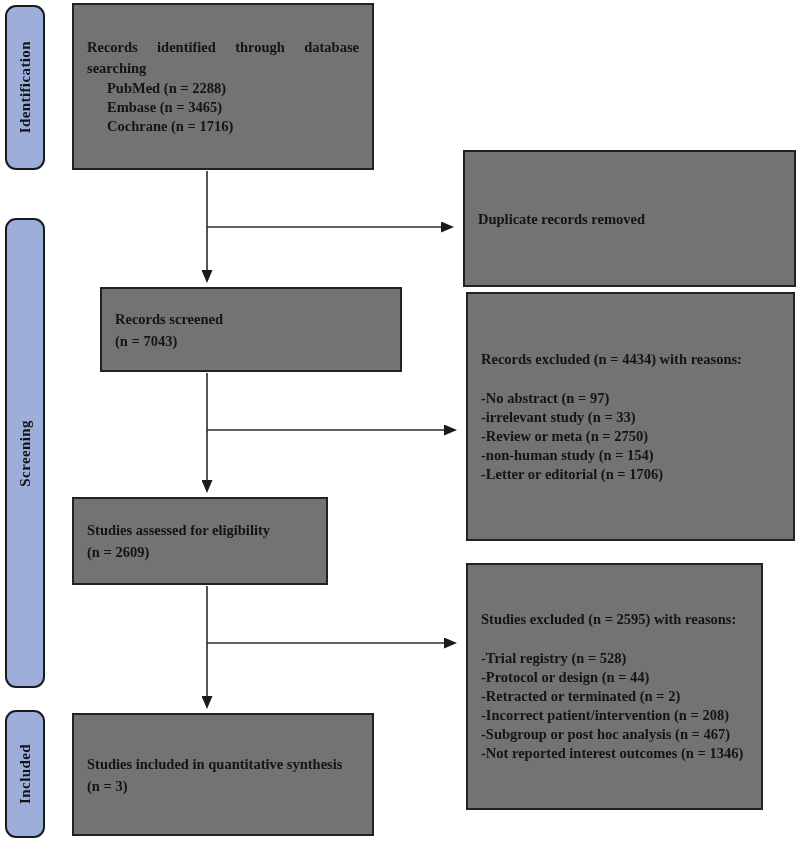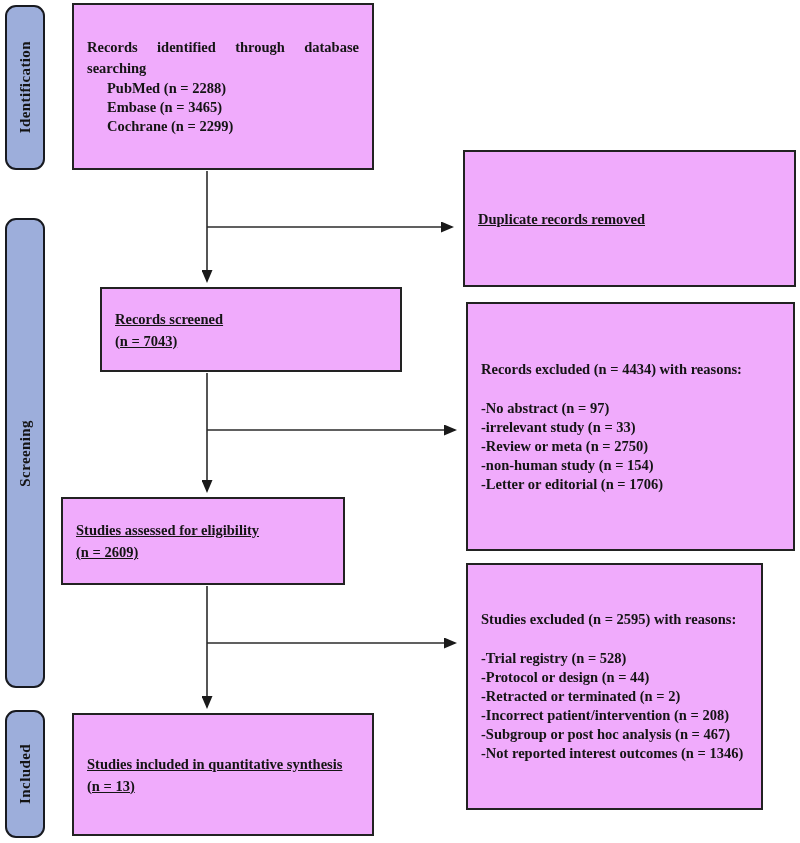--- a/index.html
+++ b/index.html
@@ -36,7 +36,7 @@
   }
   .box {
     position: absolute;
-    background: #f0abfc;
+    background: #737373;
     border: 2px solid #222222;
     box-sizing: border-box;
     display: flex;

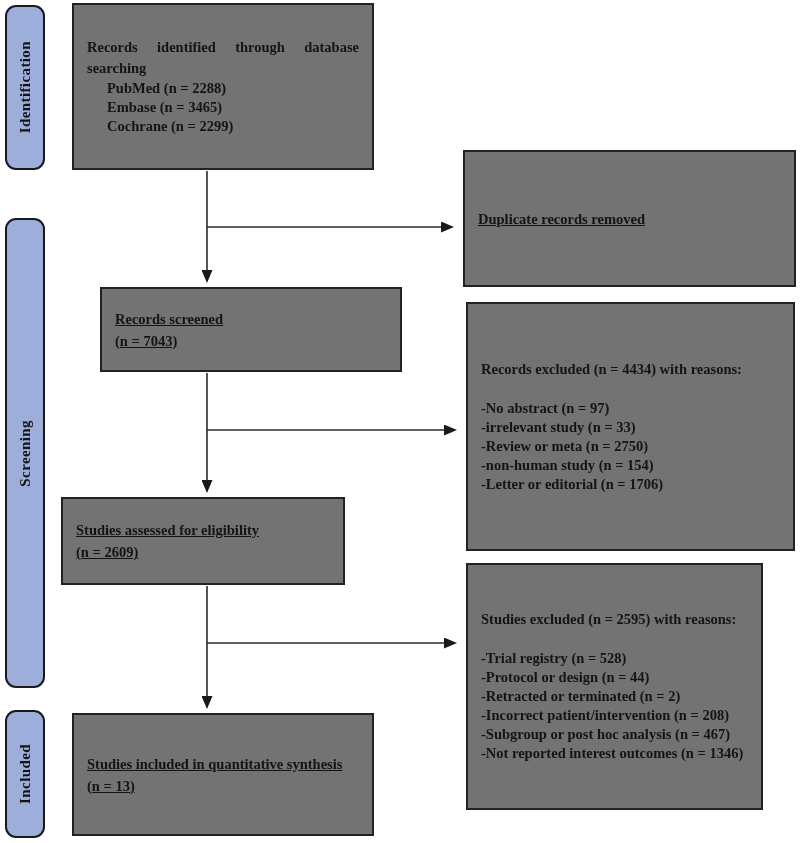--- a/index.html
+++ b/index.html
@@ -81,7 +81,7 @@
     <div>
         <div class="src-line">PubMed (n = 2288)</div>
         <div class="src-line">Embase (n = 3465)</div>
-        <div class="src-line">Cochrane (n = 2299)</div>
+        <div class="src-line">Cochrane (n = 1716)</div>
       </div>
   </div>
 

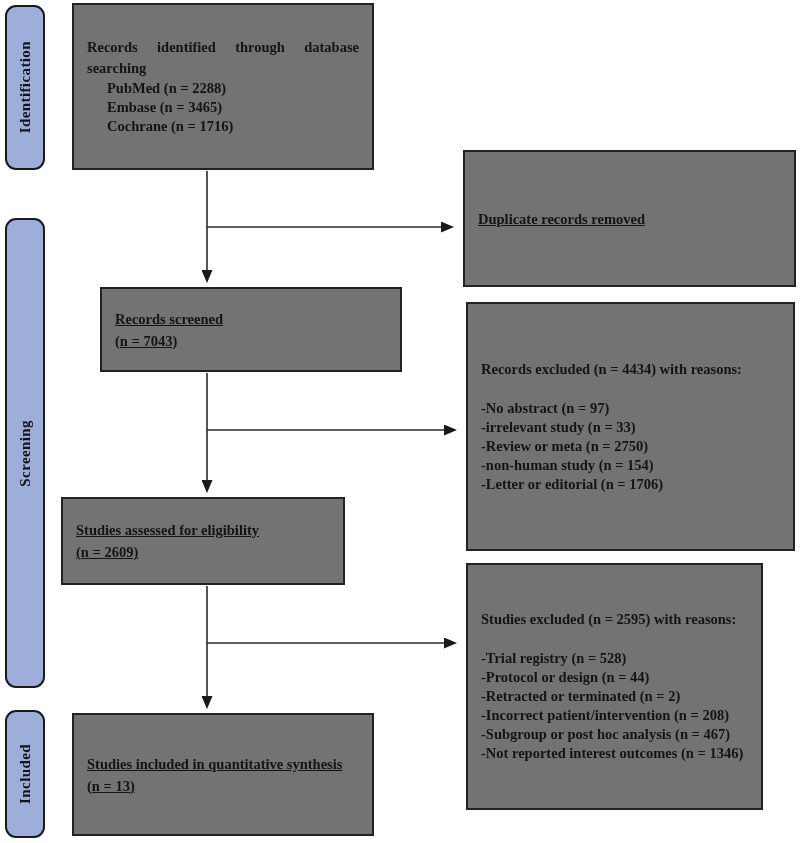--- a/index.html
+++ b/index.html
@@ -53,7 +53,7 @@
   .box .src-line { padding-left: 20px; line-height: 19px; }
   .box .excl-title { margin-bottom: 20px; line-height: 19px; }
   .box .excl-line { line-height: 19px; }
-  .two-line { line-height: 22px; text-decoration: underline; }
+  .two-line { line-height: 22px; }
   svg.connectors {
     position: absolute;
     left: 0; top: 0;

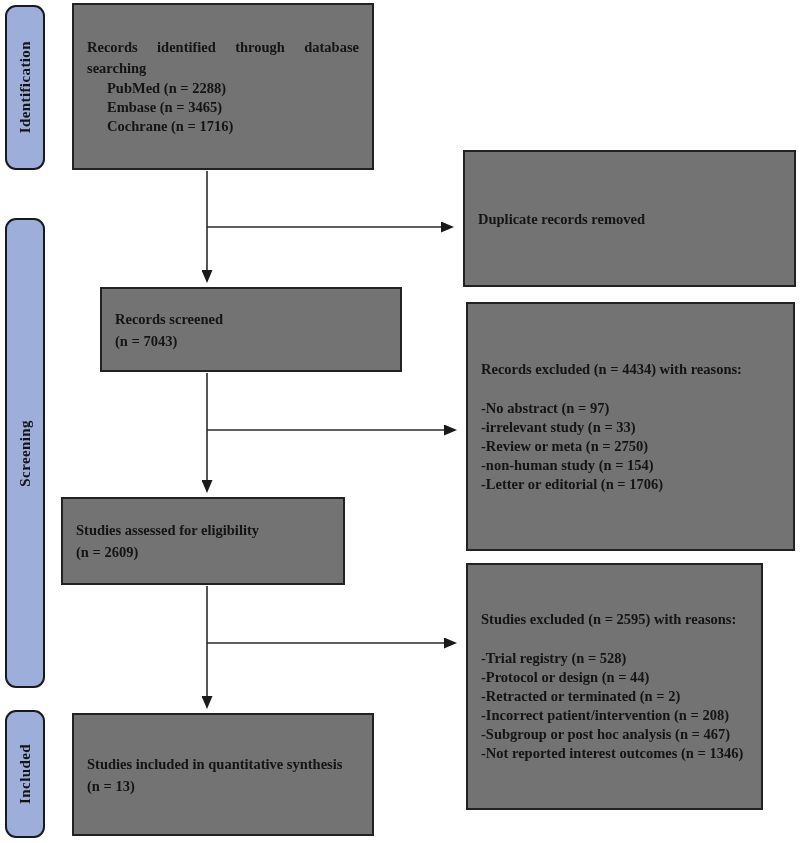--- a/index.html
+++ b/index.html
@@ -104,7 +104,7 @@
     <div class="two-line">Duplicate records removed</div>
   </div>
 
-  <div class="box" style="left:466px; top:302px; width:329px; height:249px;">
+  <div class="box" style="left:466px; top:292px; width:329px; height:249px;">
     <div class="excl-title">Records excluded (n = 4434) with reasons:</div>
     <div>
         <div class="excl-line">-No abstract (n = 97)</div>

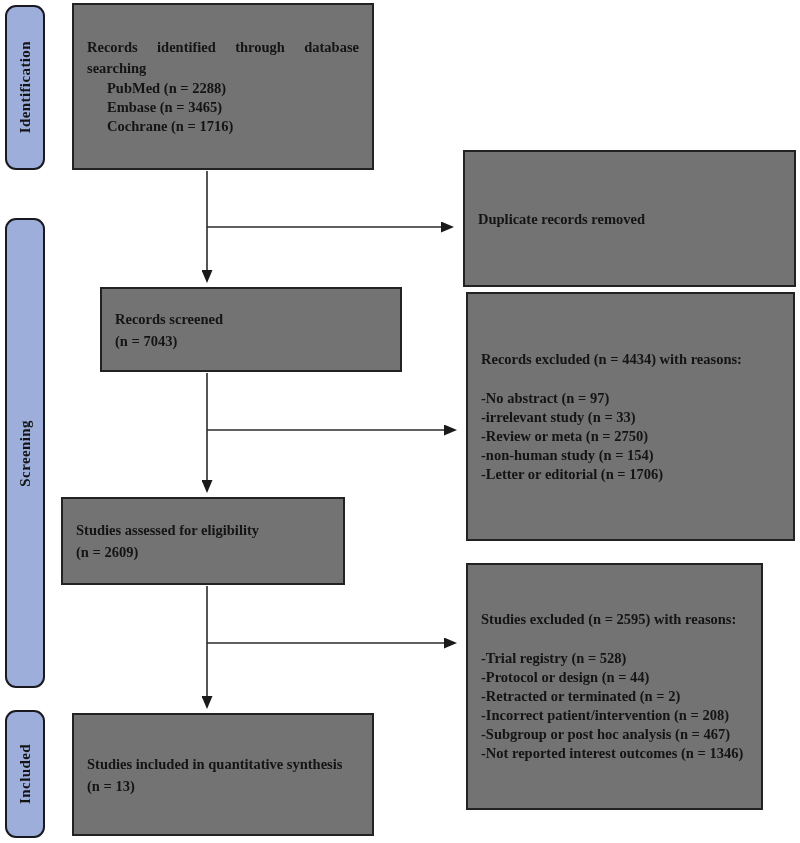--- a/index.html
+++ b/index.html
@@ -90,7 +90,7 @@
     <div class="two-line">(n = 7043)</div>
   </div>
 
-  <div class="box" style="left:61px; top:497px; width:284px; height:88px;">
+  <div class="box" style="left:72px; top:497px; width:256px; height:88px;">
     <div class="two-line">Studies assessed for eligibility</div>
     <div class="two-line">(n = 2609)</div>
   </div>

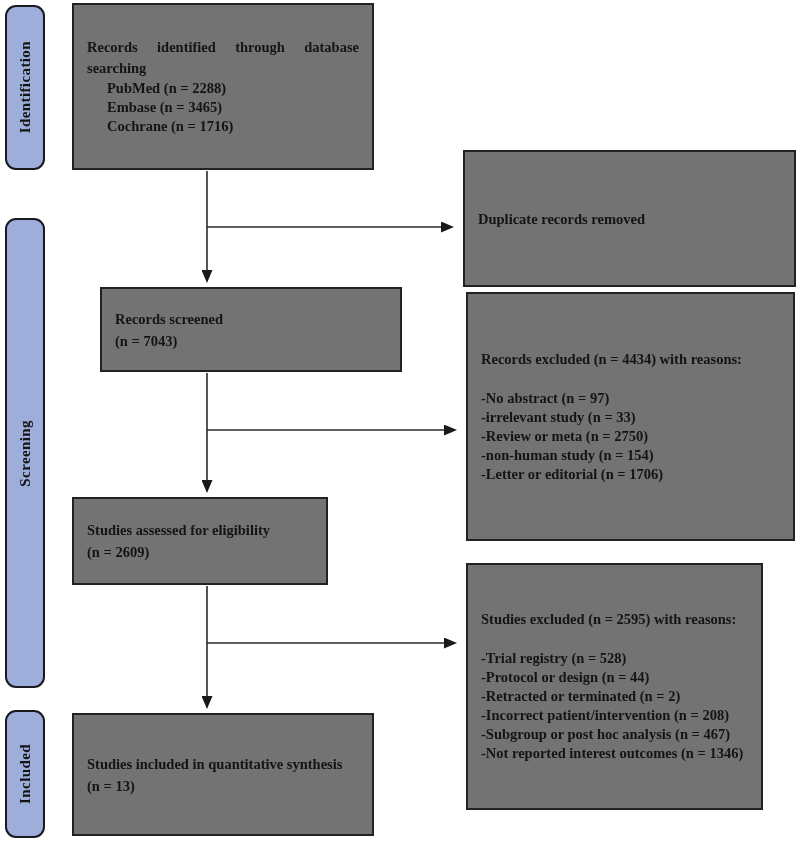--- a/index.html
+++ b/index.html
@@ -97,7 +97,7 @@
 
   <div class="box" style="left:72px; top:713px; width:302px; height:123px;">
     <div class="two-line">Studies included in quantitative synthesis</div>
-    <div class="two-line">(n = 13)</div>
+    <div class="two-line">(n = 3)</div>
   </div>
 
   <div class="box" style="left:463px; top:150px; width:333px; height:137px;">

